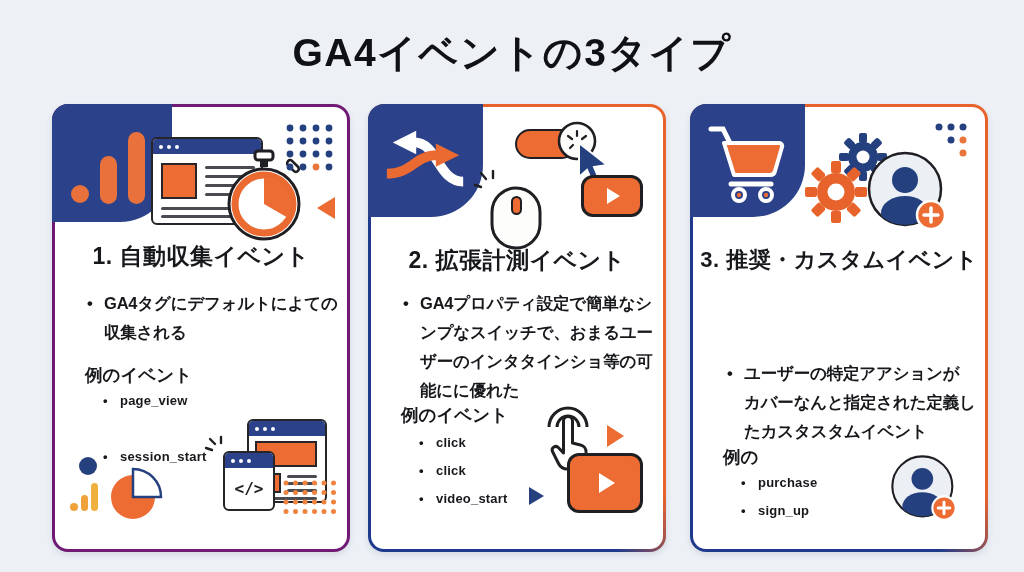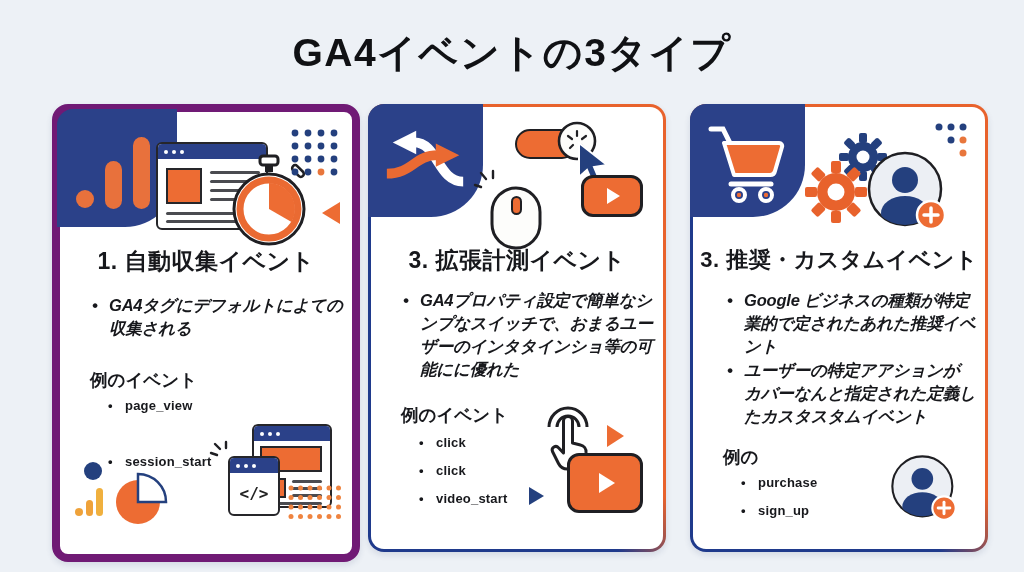--- a/index.html
+++ b/index.html
@@ -25,7 +25,7 @@
     background:#fff;border-radius:16px;
     box-shadow:0 3px 6px rgba(30,50,100,.12);
   }
-  .card.solid{border:8px solid #701a75;}
+  .card.solid{border:3px solid #701a75;}
   .card.grad{
     border:3px solid transparent;
     background:

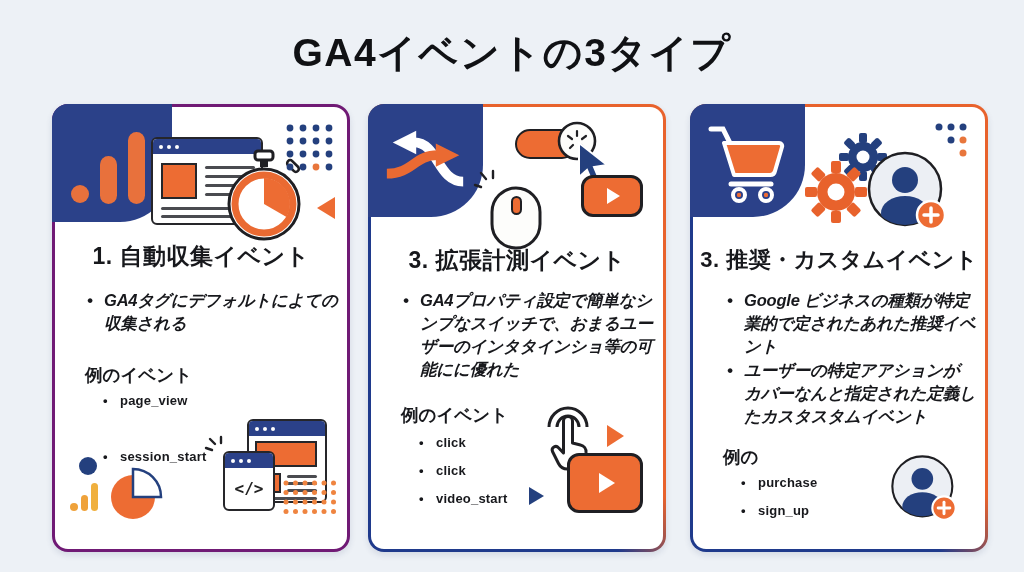--- a/index.html
+++ b/index.html
@@ -275,7 +275,7 @@
     </svg>
     <div class="play small abs" style="left:210px;top:68px;width:62px;height:42px;"></div>
 
-    <div class="ctitle" style="top:138px;">3. 拡張計測イベント</div>
+    <div class="ctitle" style="top:138px;">2. 拡張計測イベント</div>
     <div class="bullet" style="left:32px;top:182px;width:236px;">GA4プロパティ設定で簡単なシンプなスイッチで、おまるユーザーのインタタインショ等の可能にに優れた</div>
     <div class="ex-label" style="left:30px;top:296px;">例のイベント</div>
     <div class="ex-item" style="left:48px;top:328px;">click</div>

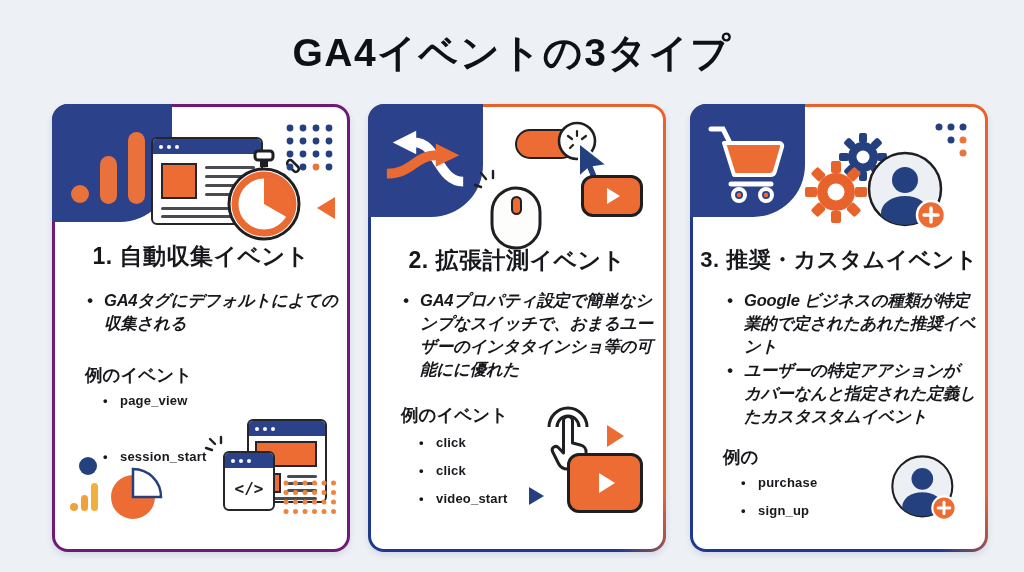--- a/index.html
+++ b/index.html
@@ -54,8 +54,8 @@
 
   .bullet{
     position:absolute;
-    font-size:16.5px;font-weight:700;line-height:23px;
-    padding-left:17px;letter-spacing:-0.2px;font-style:italic;
+    font-size:16.5px;font-weight:700;line-height:29px;
+    padding-left:17px;letter-spacing:-0.2px;
   }
   .bullet::before{
     content:"•";position:absolute;left:0;top:0;

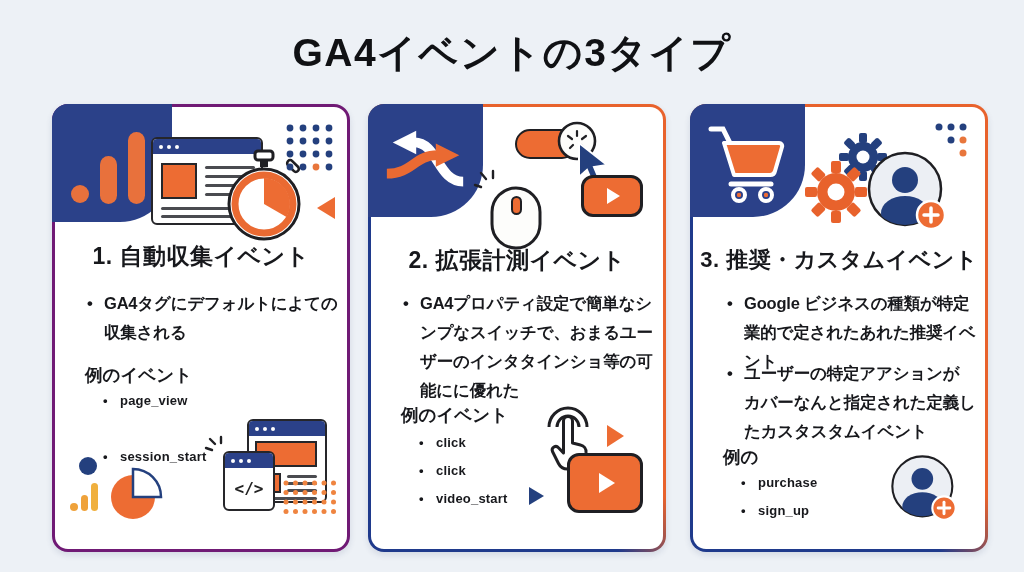--- a/index.html
+++ b/index.html
@@ -358,7 +358,6 @@
     </svg>
 
     <div class="ctitle" style="top:138px;font-size:22px;">3. 推奨・カスタムイベント</div>
-    <div class="bullet" style="left:34px;top:182px;width:232px;">Google ビジネスの種類が特定業的で定されたあれた推奨イベント</div>
     <div class="bullet" style="left:34px;top:252px;width:232px;">ユーザーの特定アアションがカバーなんと指定された定義したカスタスタムイベント</div>
     <div class="ex-label" style="left:30px;top:338px;">例の</div>
     <div class="ex-item" style="left:48px;top:368px;">purchase</div>

